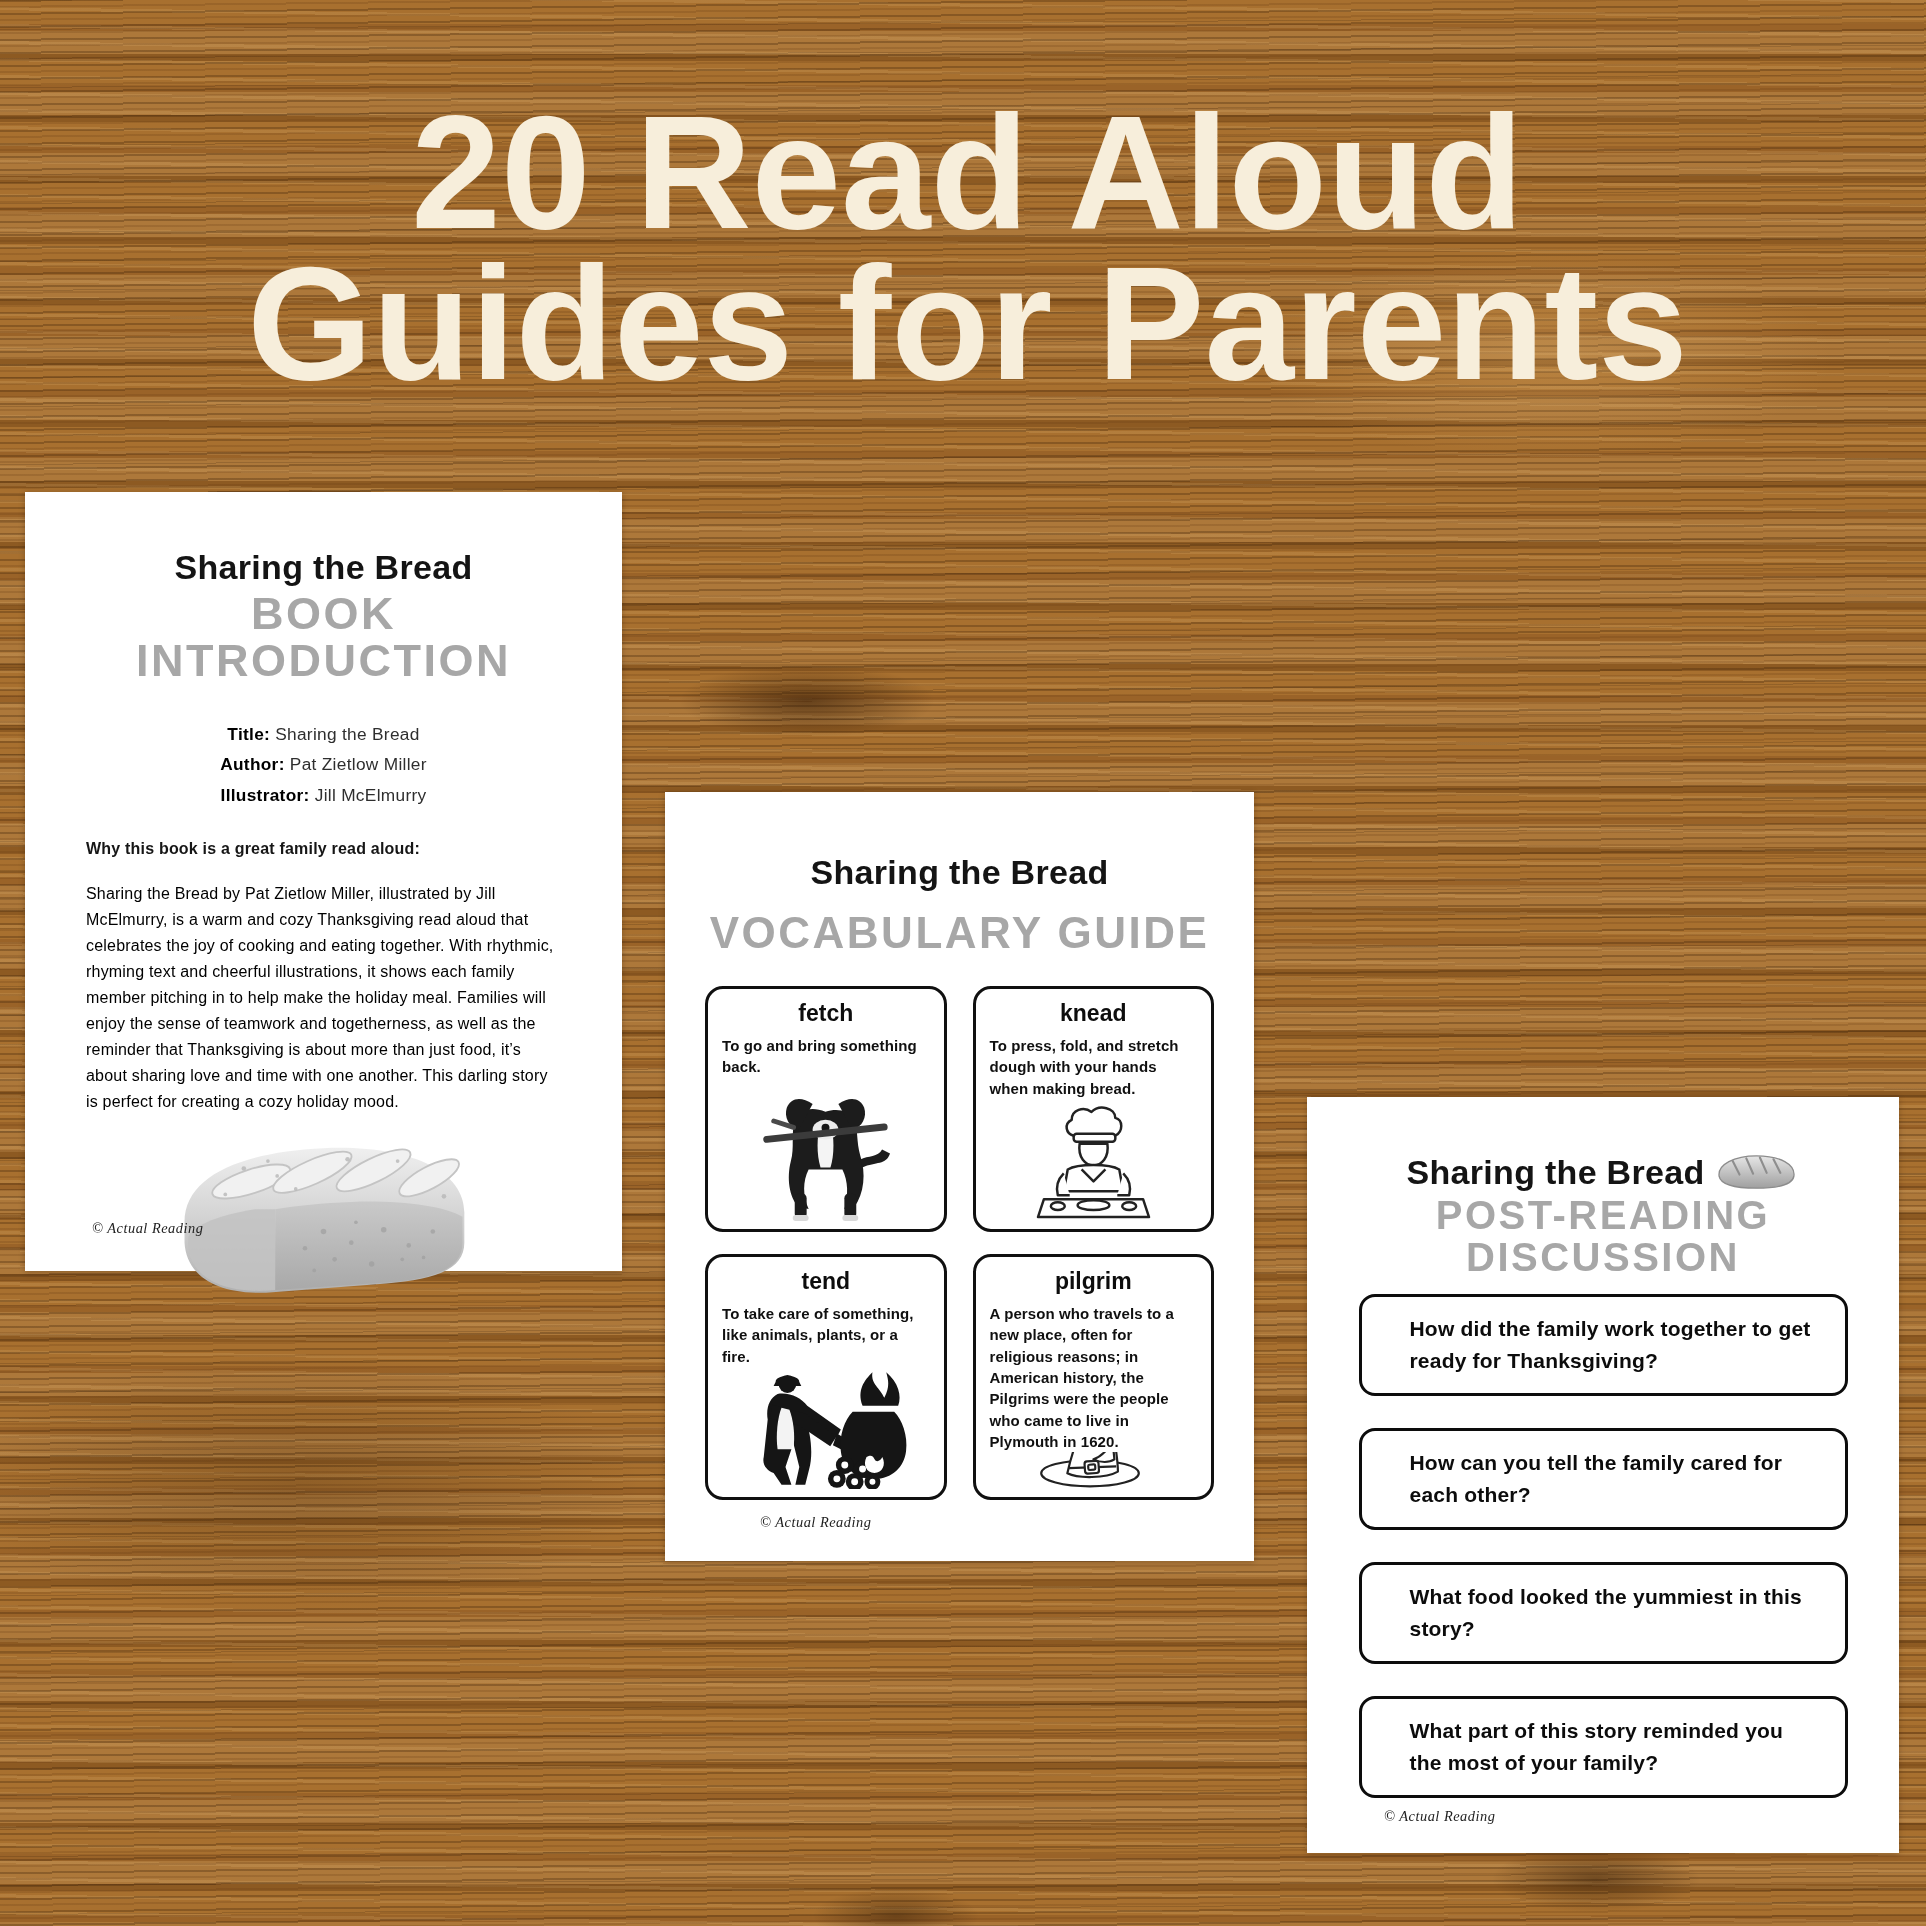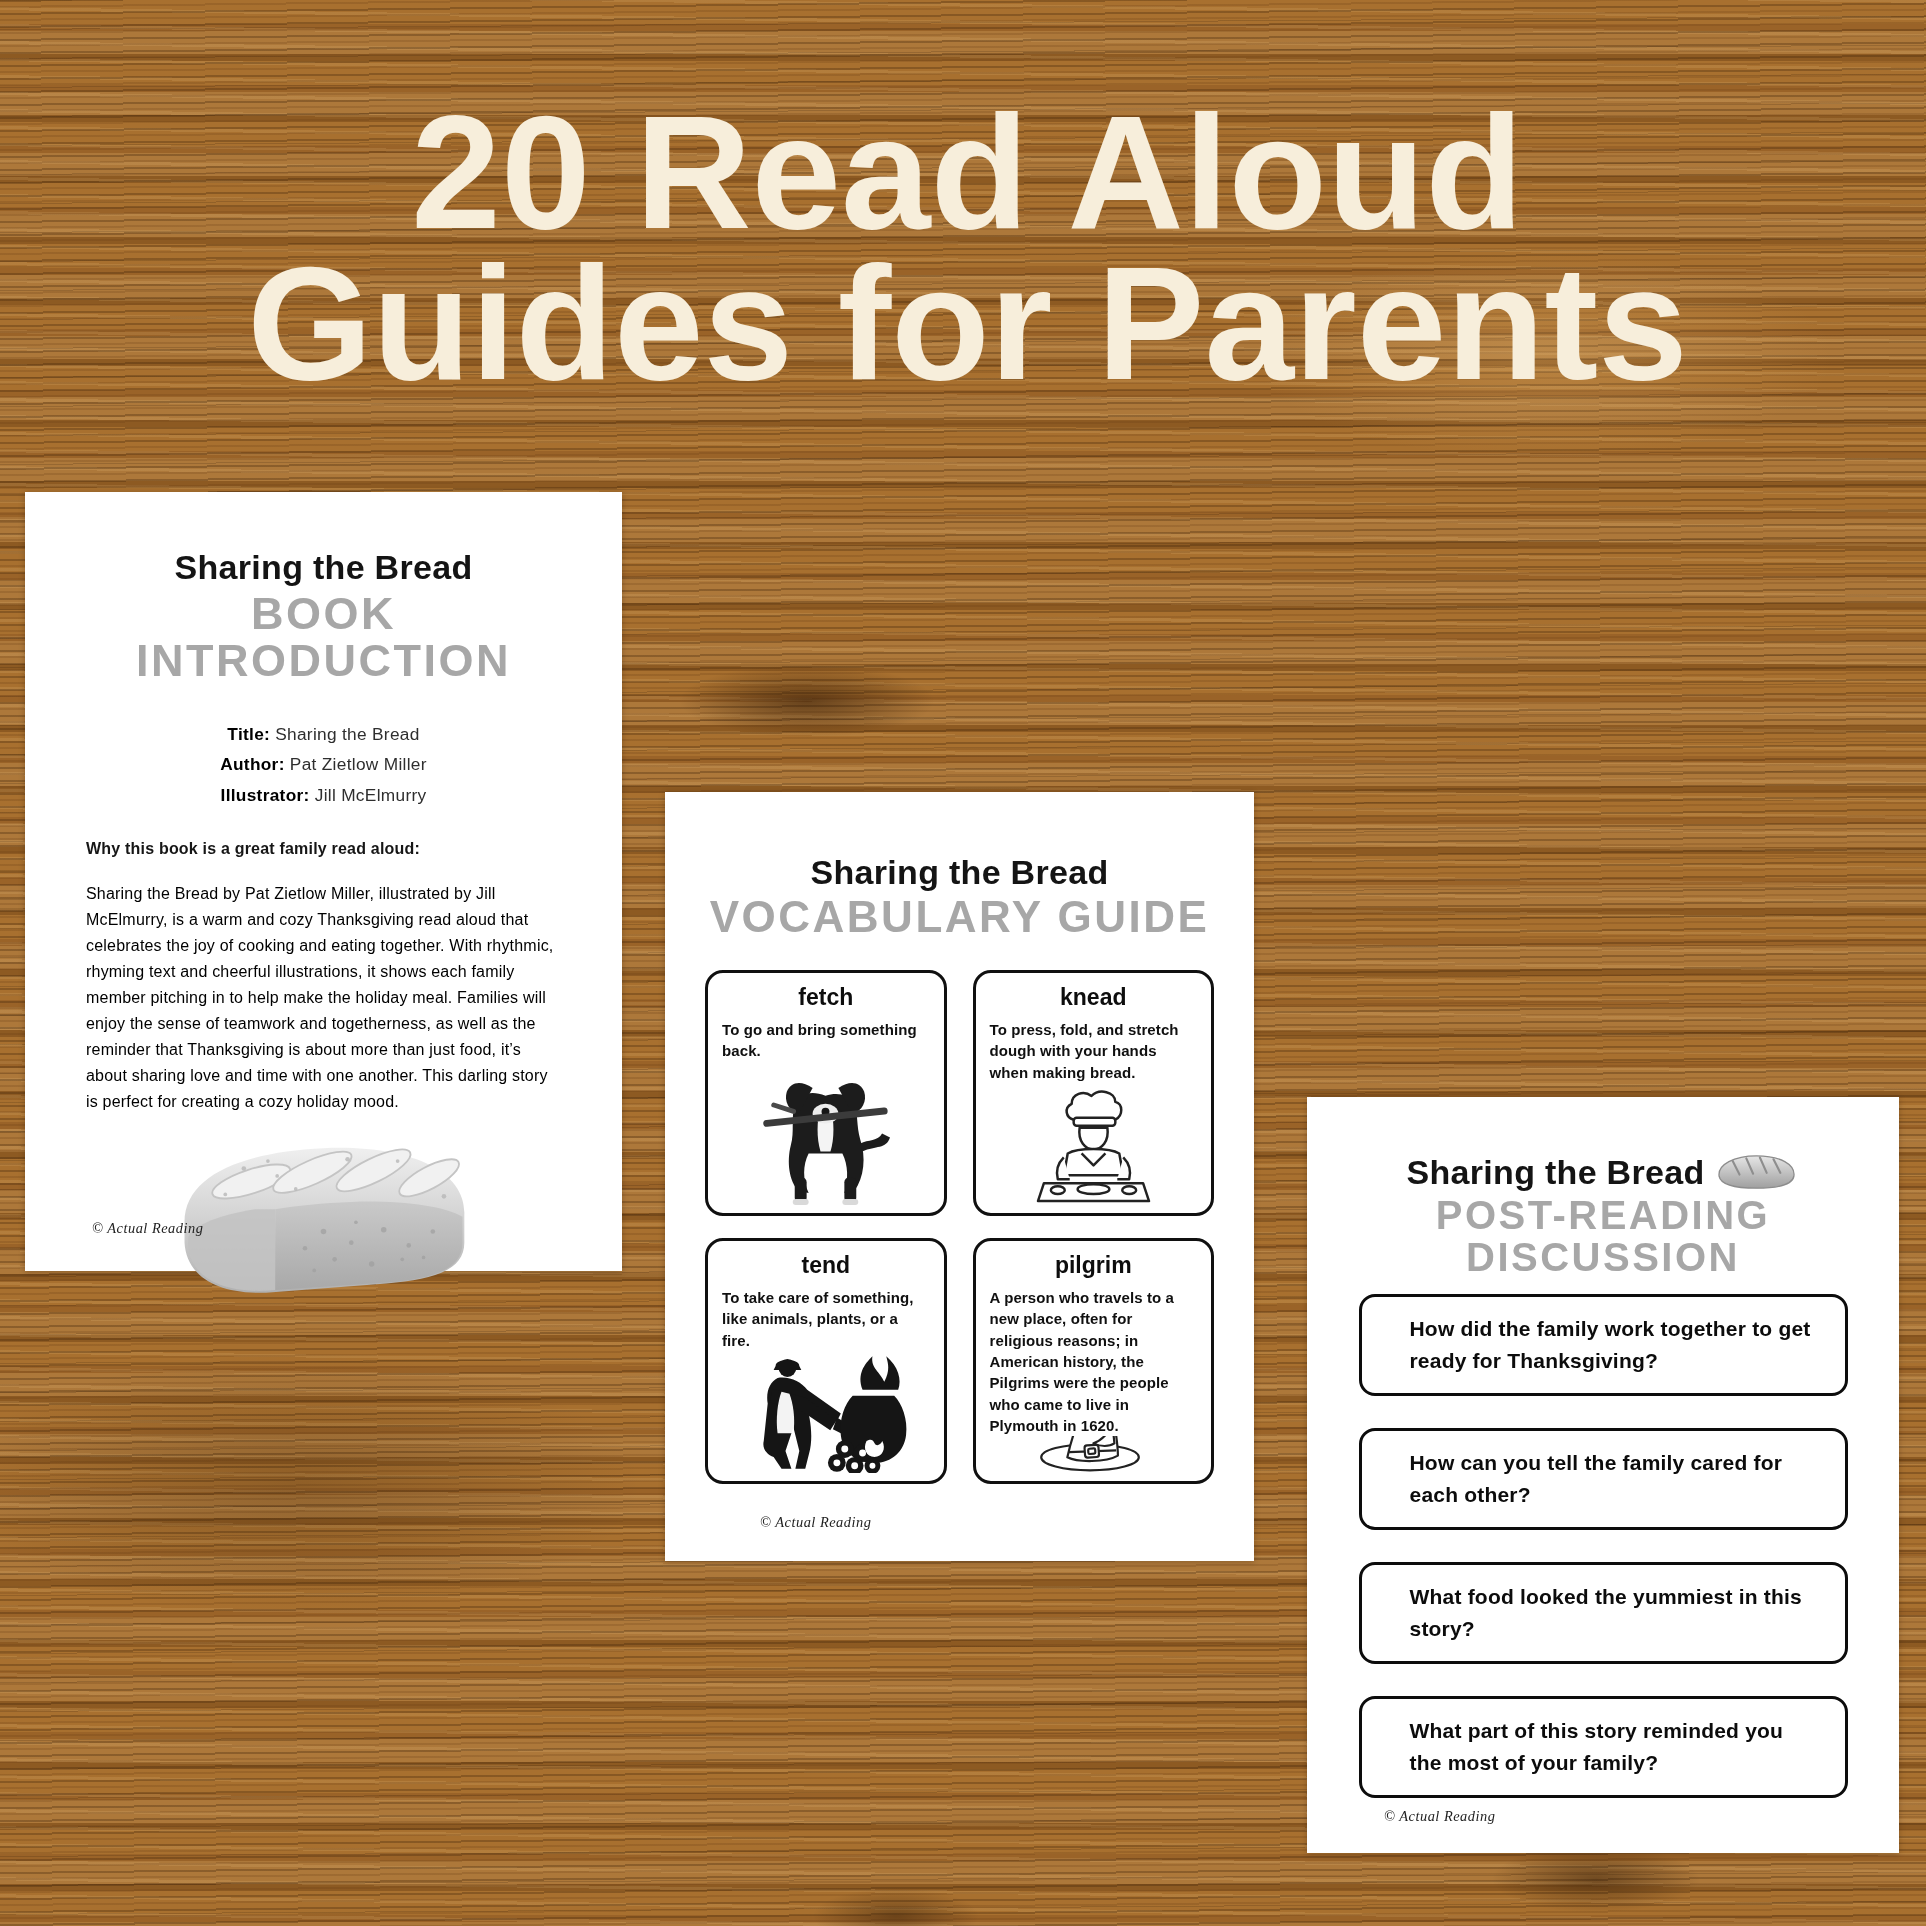--- a/index.html
+++ b/index.html
@@ -58,7 +58,7 @@
 
   
   .page-vocab{ left:665px; top:792px; width:589px; height:769px; padding:61px 40px 0; }
-  .page-vocab .sub{ font-size:44px; margin-top:2px; }
+  .page-vocab .sub{ font-size:44px; margin-top:18px; }
   .cards{
     width:509px; margin:30px auto 0; display:grid;
     grid-template-columns:1fr 1fr; column-gap:26px; row-gap:22px;

